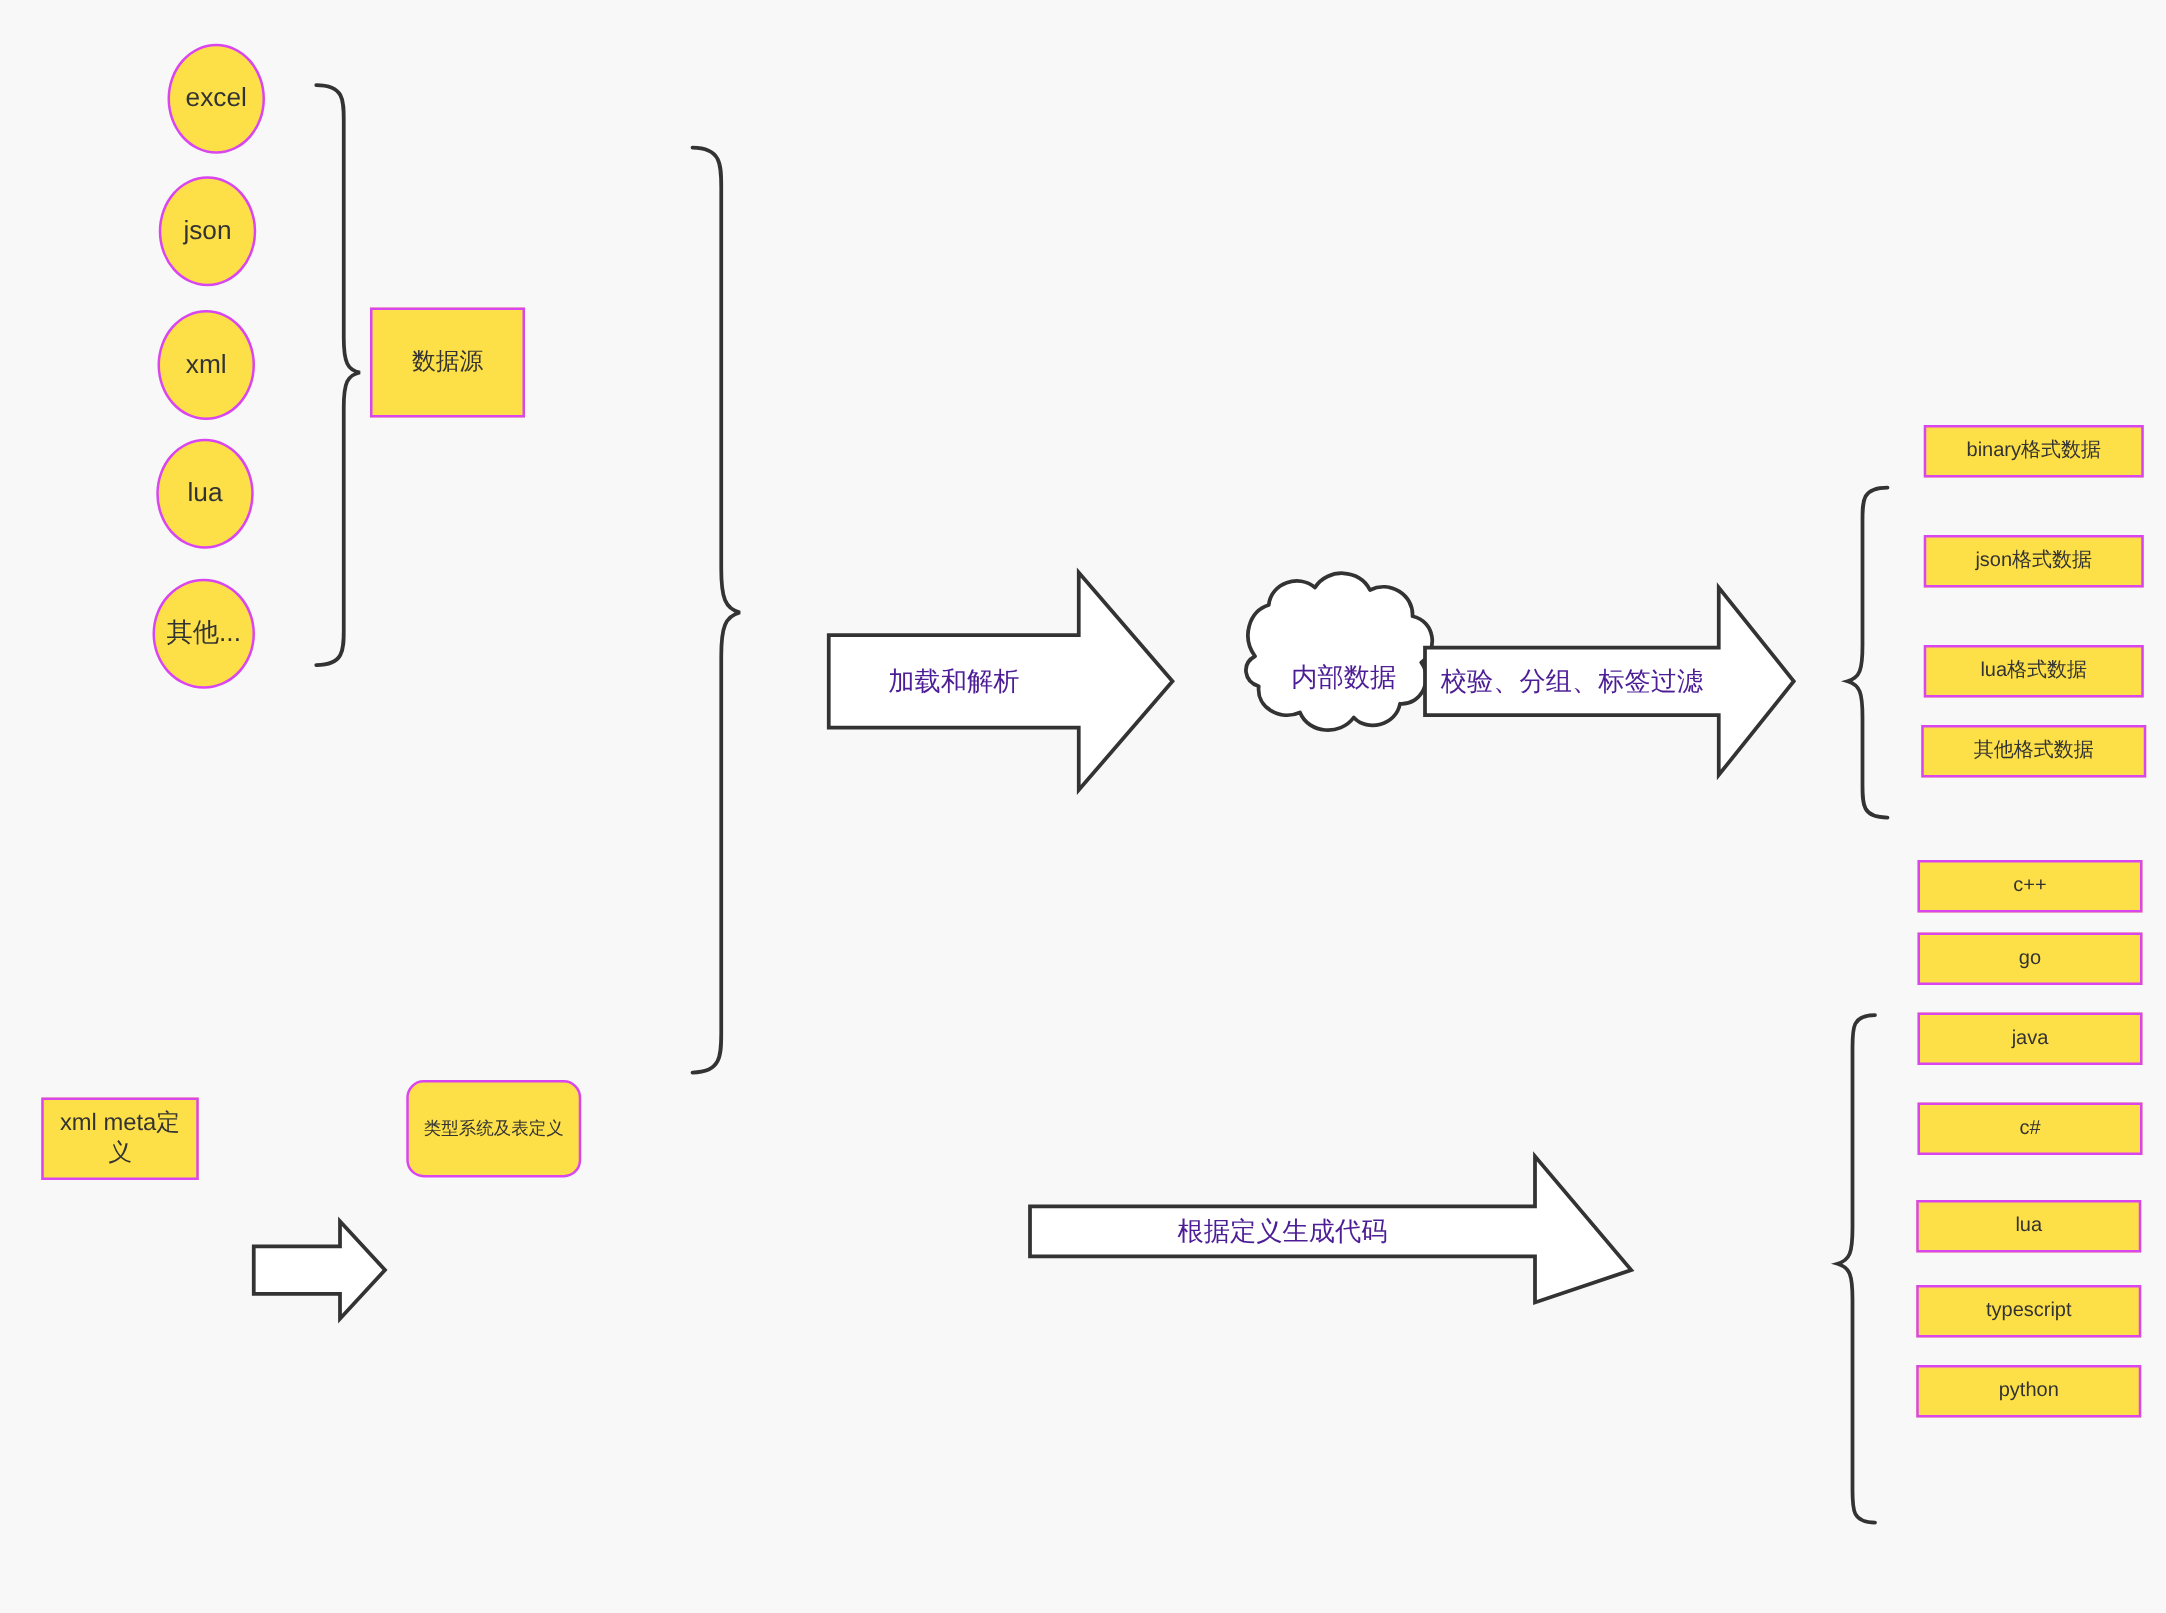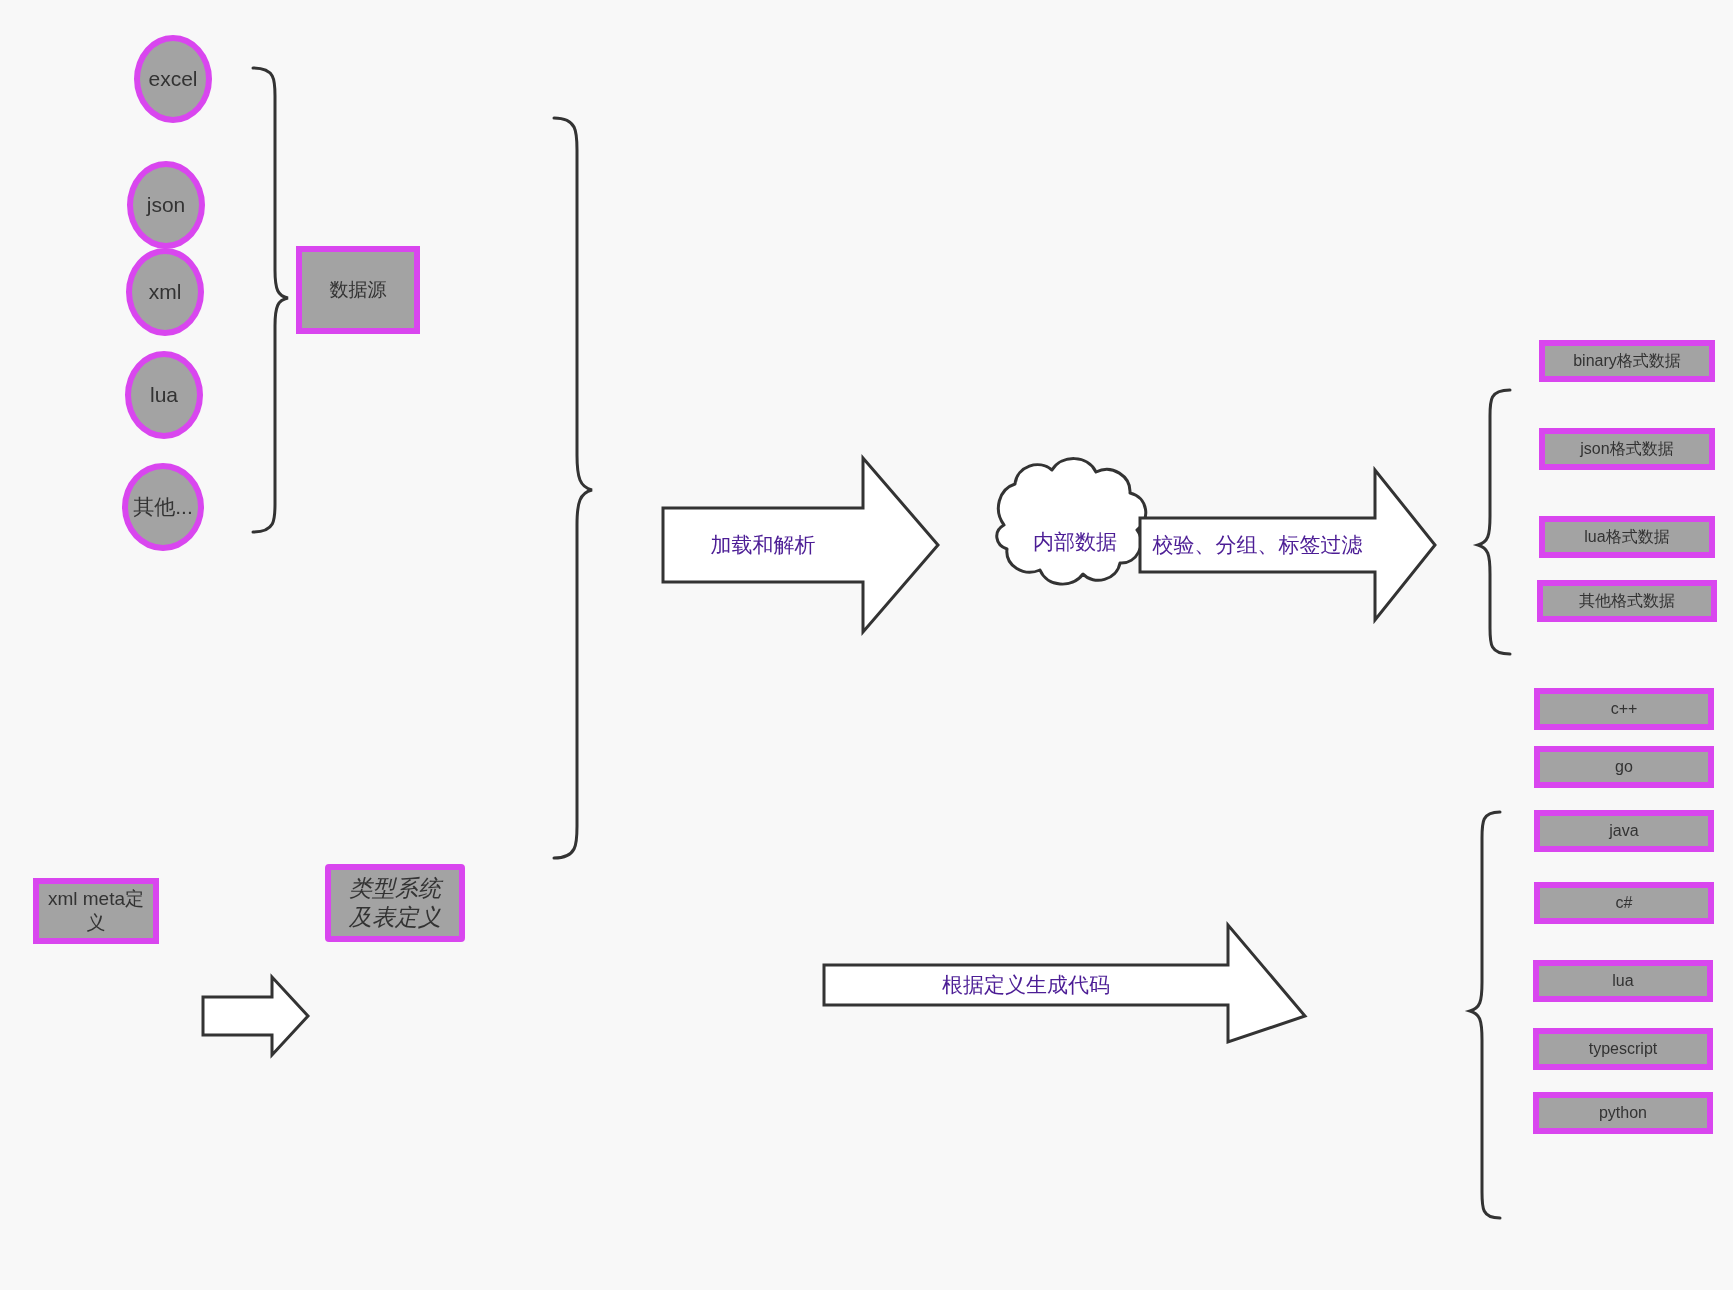--- a/index.html
+++ b/index.html
@@ -36,8 +36,8 @@
     align-items: center;
     justify-content: center;
     text-align: center;
-    background: #a3a3a3;
-    border: 6px solid #d946ef;
+    background: #fde047;
+    border: 2px solid #d946ef;
     color: #333333;
     line-height: 1.25;
   }

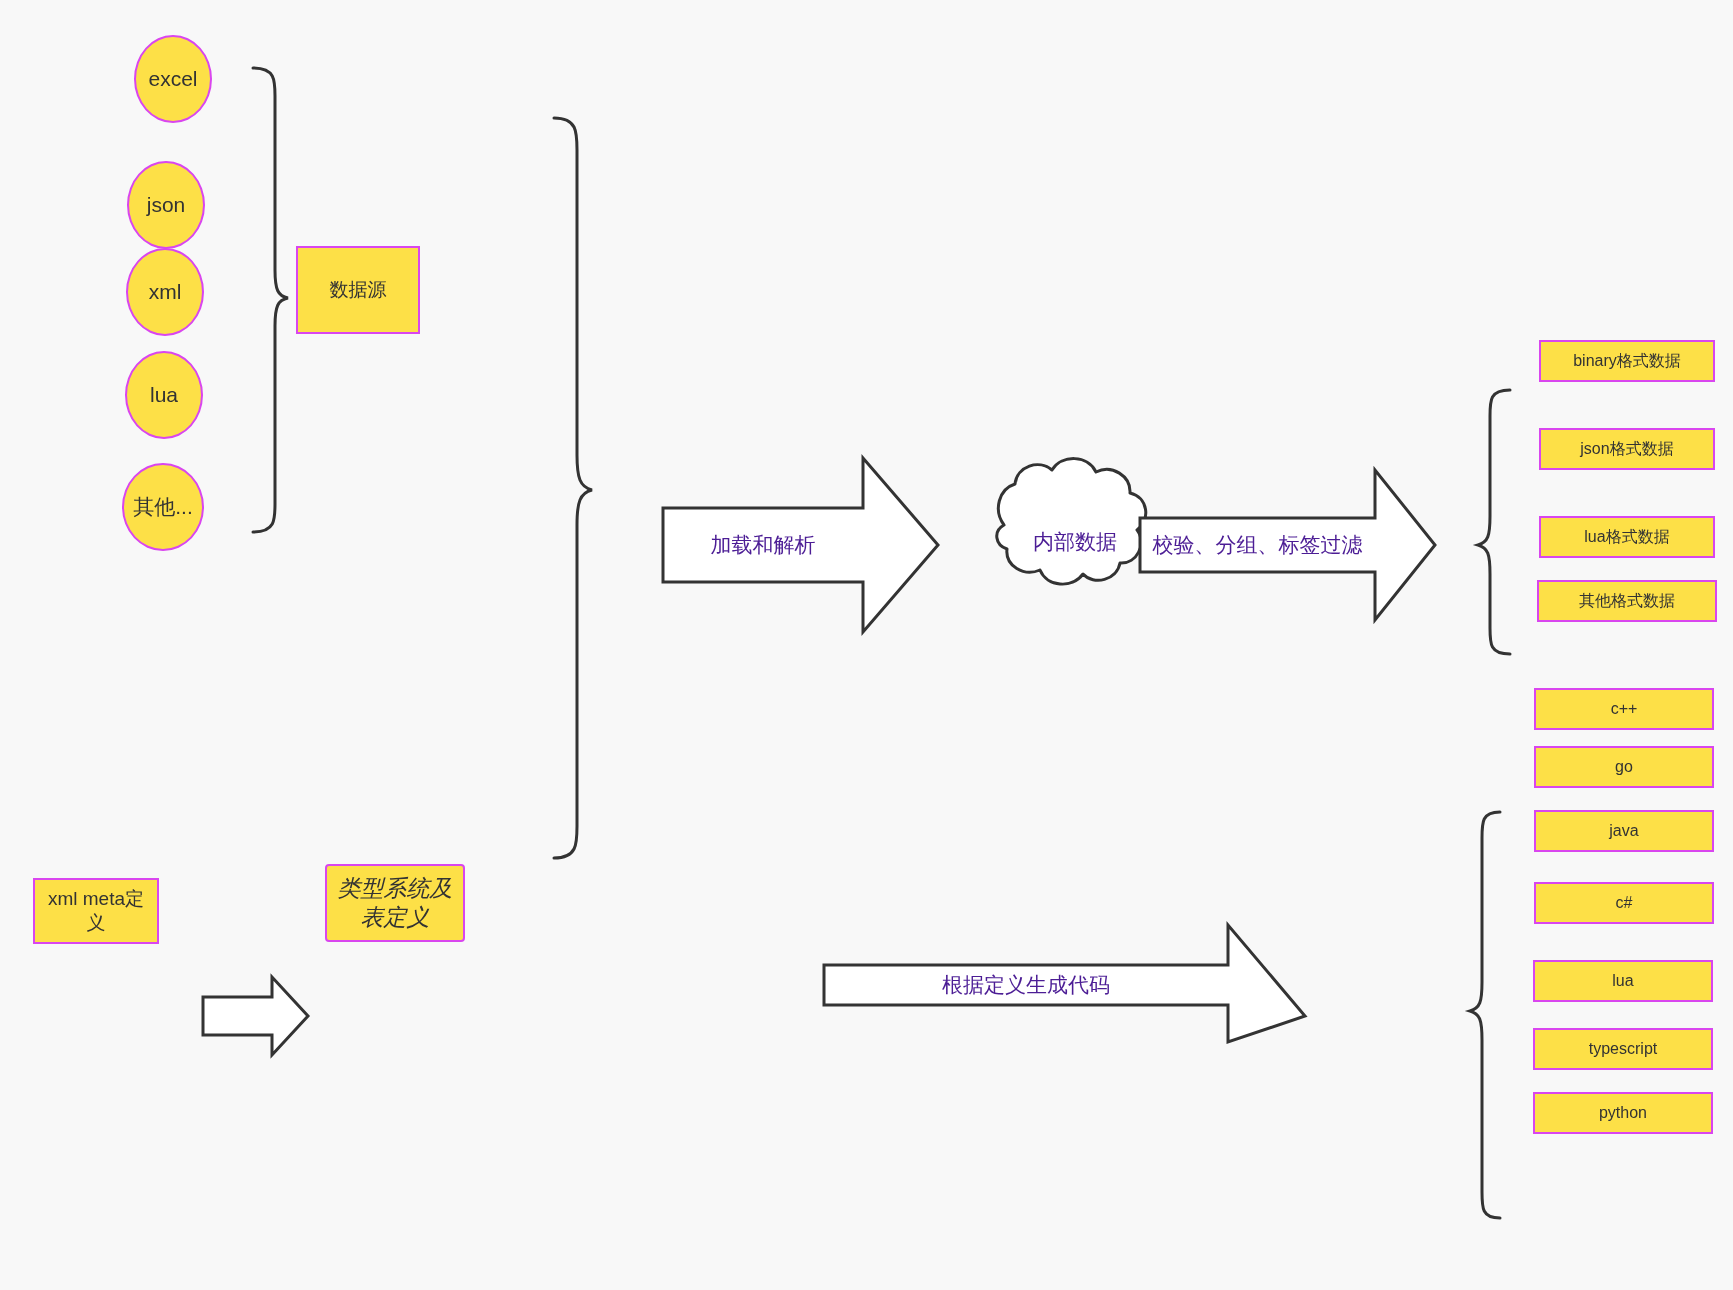--- a/index.html
+++ b/index.html
@@ -172,7 +172,7 @@
 
   <div class="node ellipse" style="left:134px; top:35px; width:78px; height:88px;">excel</div>
 
-  <div class="node ellipse" style="left:127px; top:161px; width:78px; height:88px;">json</div>
+  <div class="node ellipse" style="left:127px; top:141px; width:78px; height:88px;">json</div>
 
   <div class="node ellipse" style="left:126px; top:248px; width:78px; height:88px;">xml</div>
 

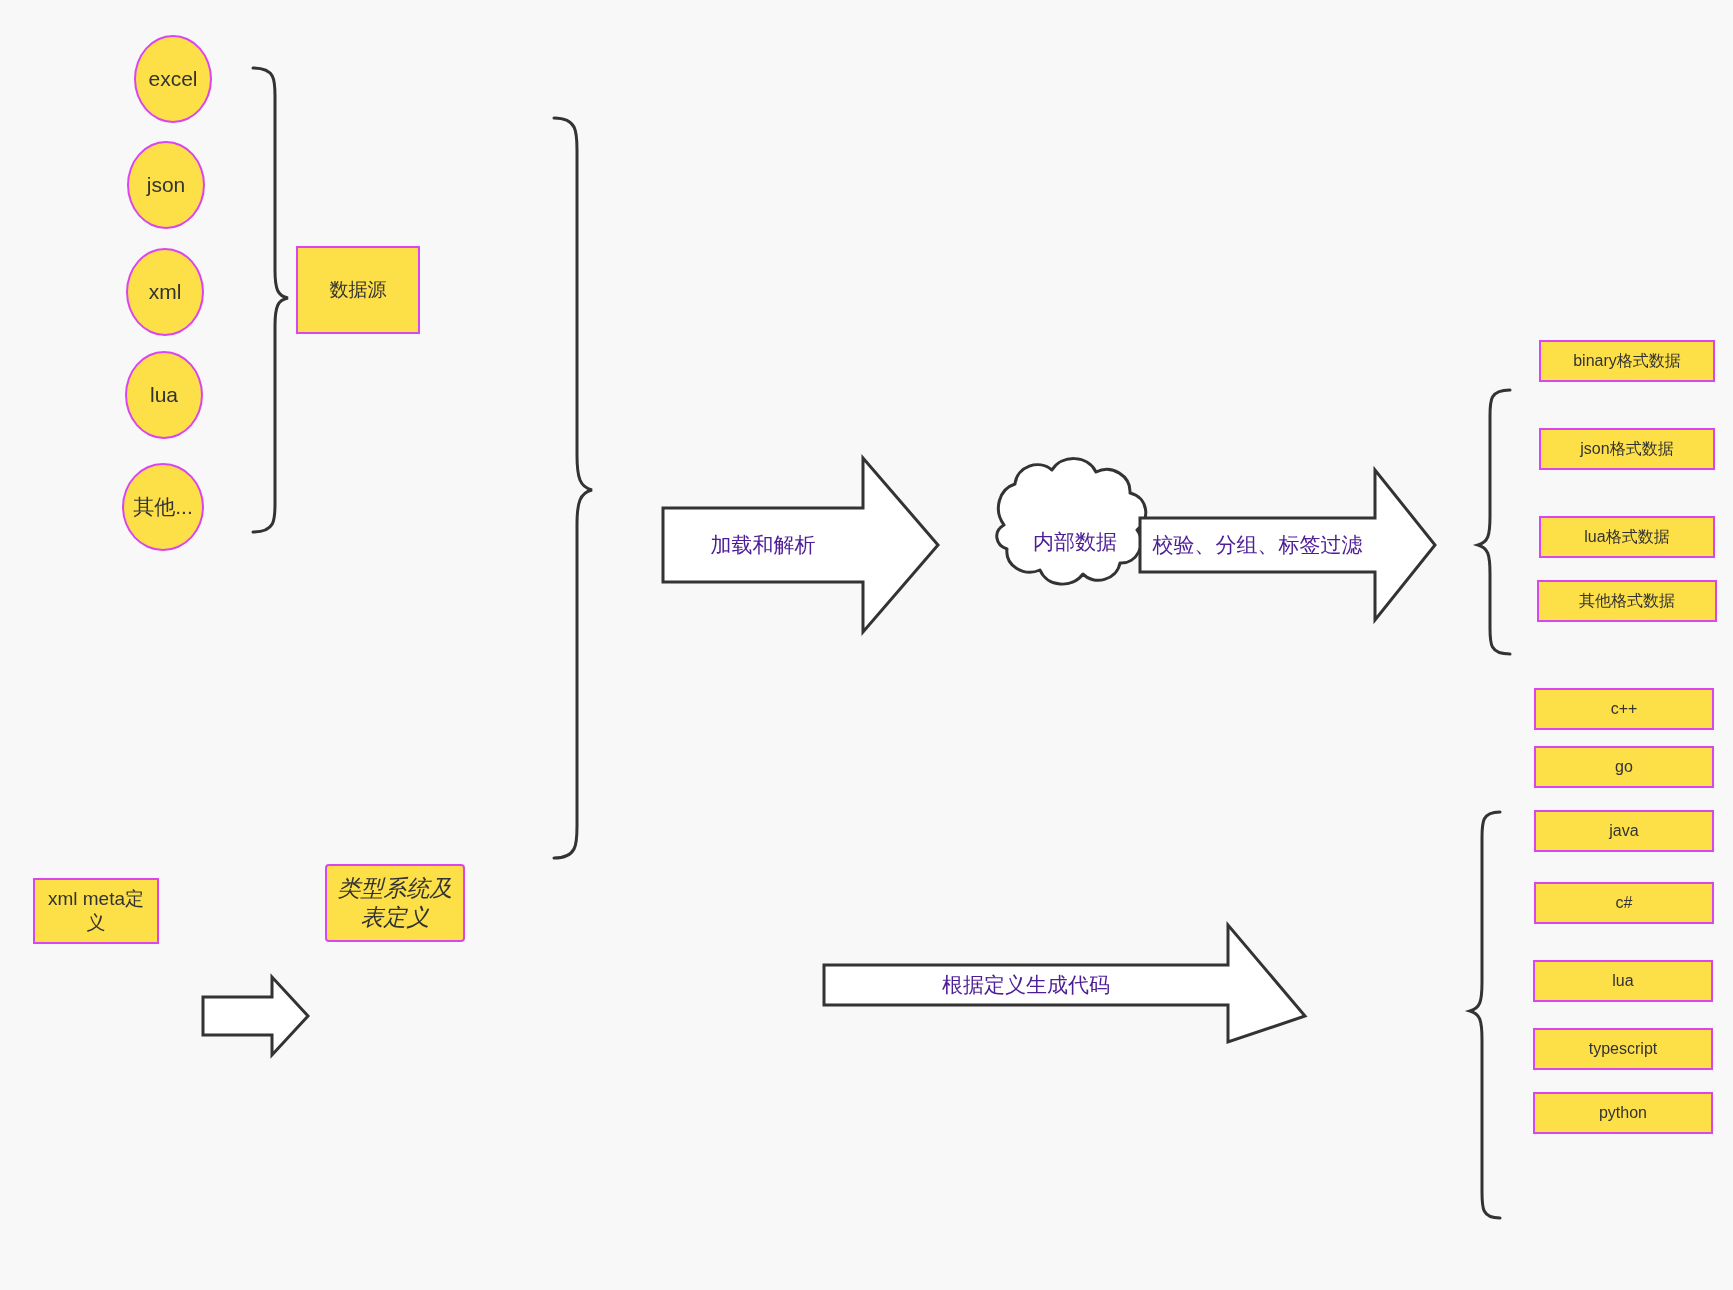--- a/index.html
+++ b/index.html
@@ -49,9 +49,8 @@
     font-size: 19px;
   }
   .rounded {
-    border-radius: 4px;
-    font-size: 23px;
-    font-style: italic;
+    border-radius: 14px;
+    font-size: 14px;
   }
   .arrow-label {
     position: absolute;

